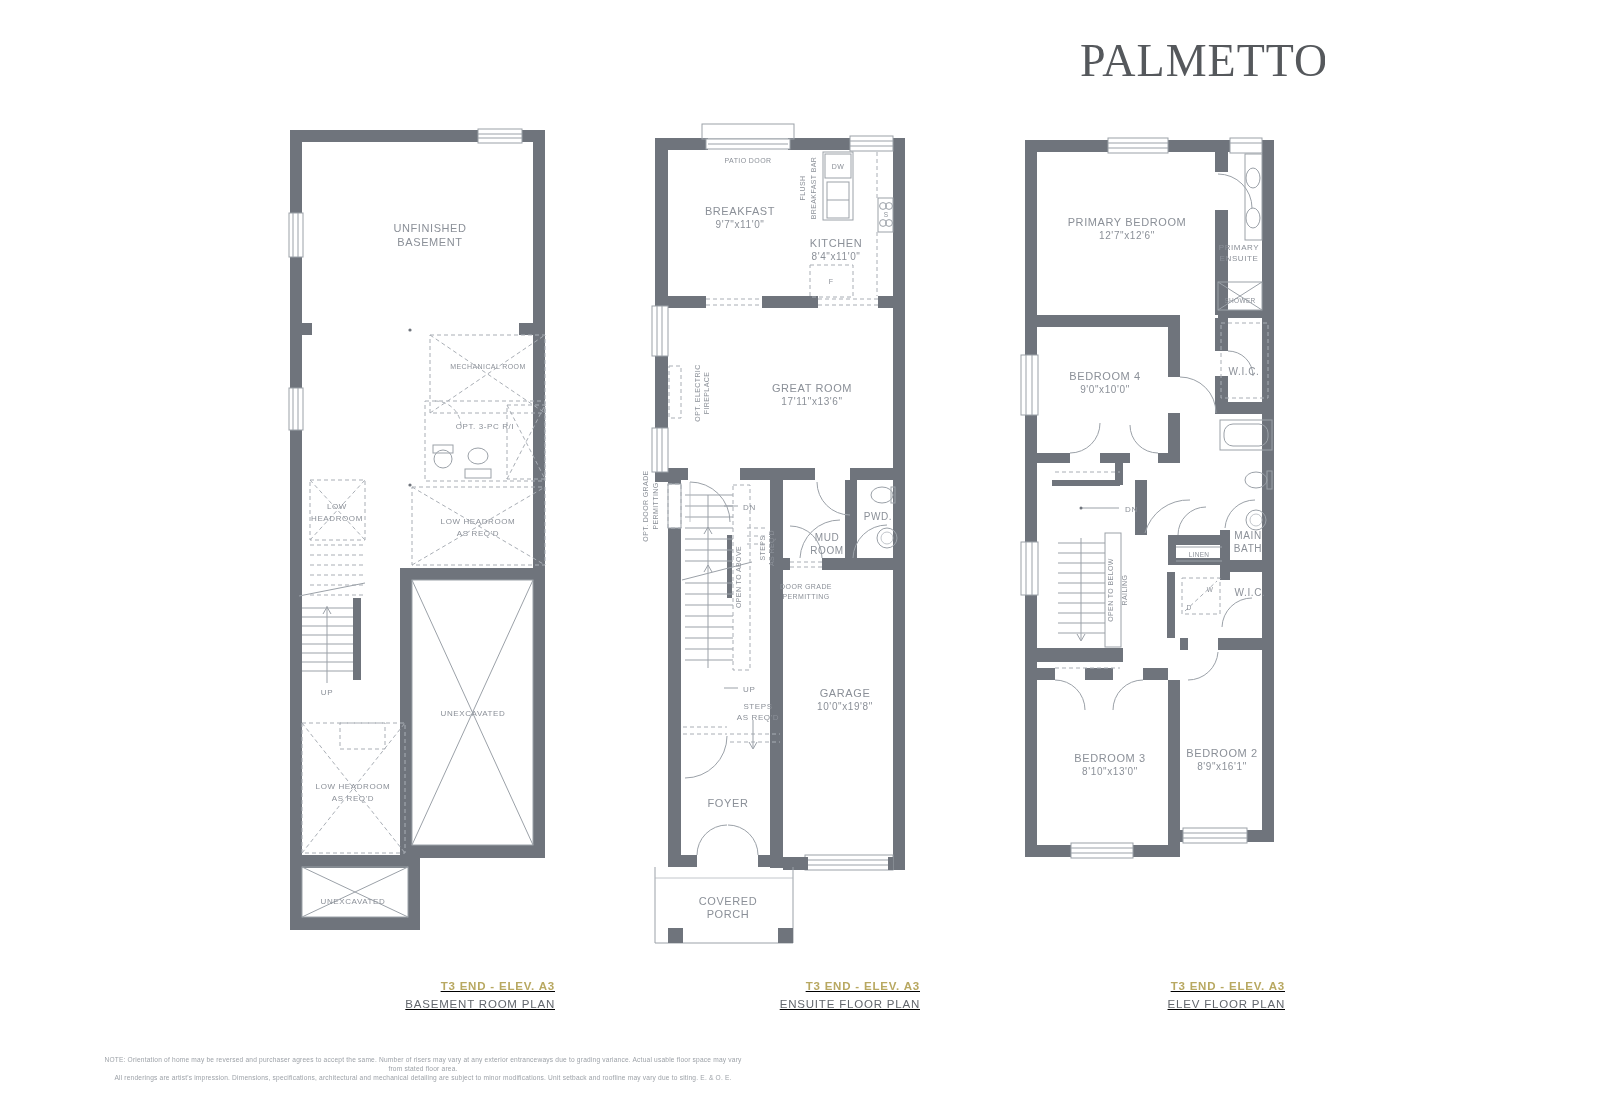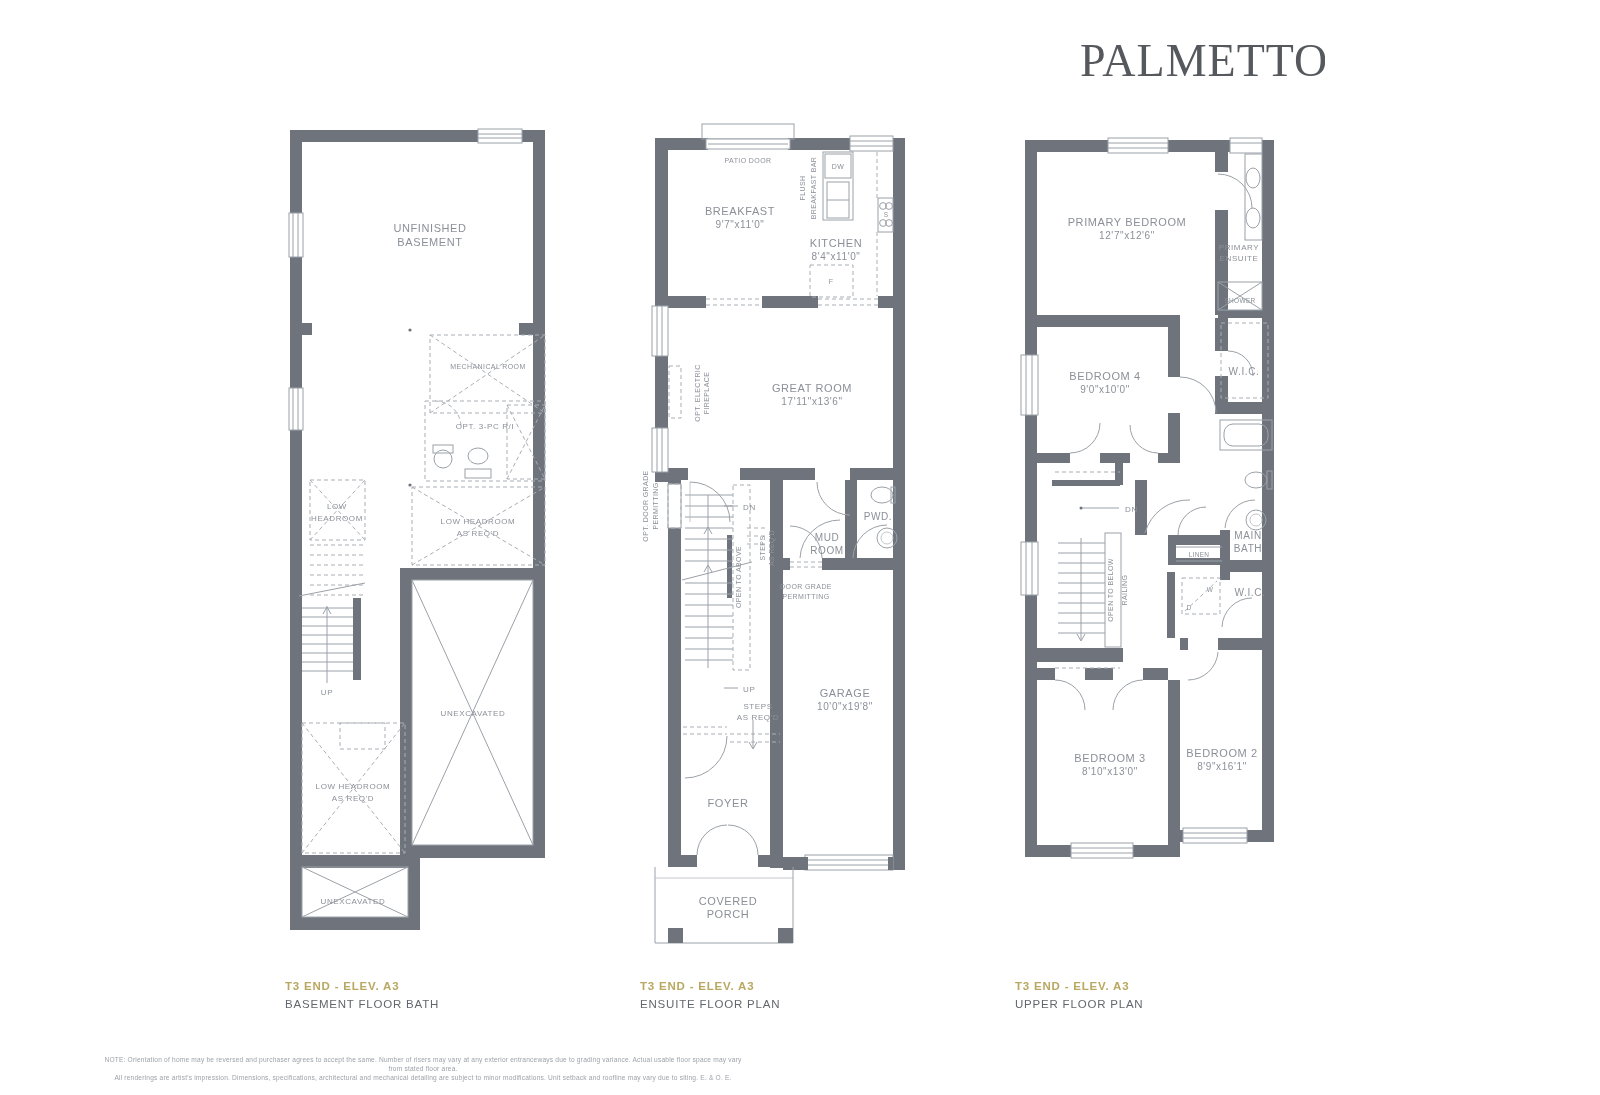--- a/index.html
+++ b/index.html
@@ -21,7 +21,7 @@
   text{fill:#8b9098;font-family:"Liberation Sans",sans-serif;letter-spacing:.6px;}
   .t11{font-size:11px;} .t10{font-size:10px;} .t8{font-size:8px;}
   .t7{font-size:7px;letter-spacing:.4px;} .t6{font-size:6.5px;letter-spacing:.3px;}
-  .caption{position:absolute;text-align:left;}
+  .caption{position:absolute;text-align:right;text-decoration:underline;}
   .cap-basement{left:285px;width:270px;top:980px;}
   .cap-ground{left:640px;width:280px;top:980px;}
   .cap-upper{left:1015px;width:270px;top:980px;}

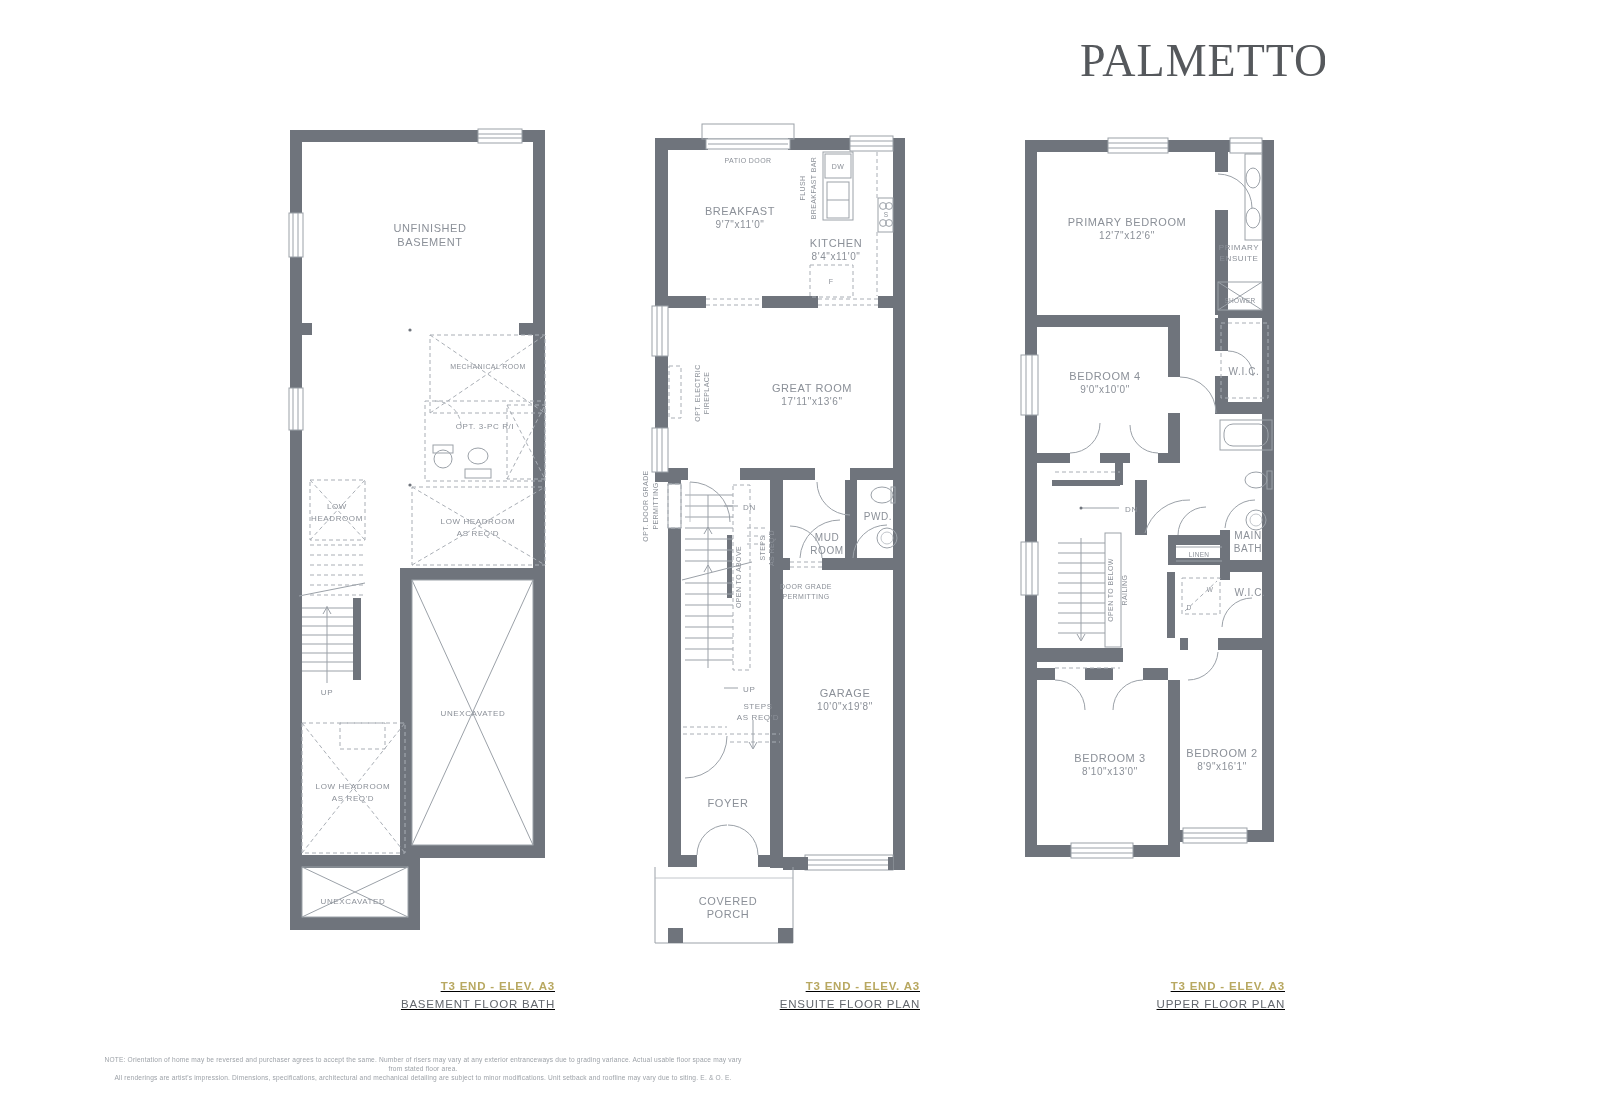--- a/index.html
+++ b/index.html
@@ -452,7 +452,7 @@
 
   <div class="caption cap-basement">
     <div class="cap-model">T3 END - ELEV. A3</div>
-    <div class="cap-name">BASEMENT FLOOR BATH</div>
+    <div class="cap-name">BASEMENT ROOM PLAN</div>
   </div>
   <div class="caption cap-ground">
     <div class="cap-model">T3 END - ELEV. A3</div>

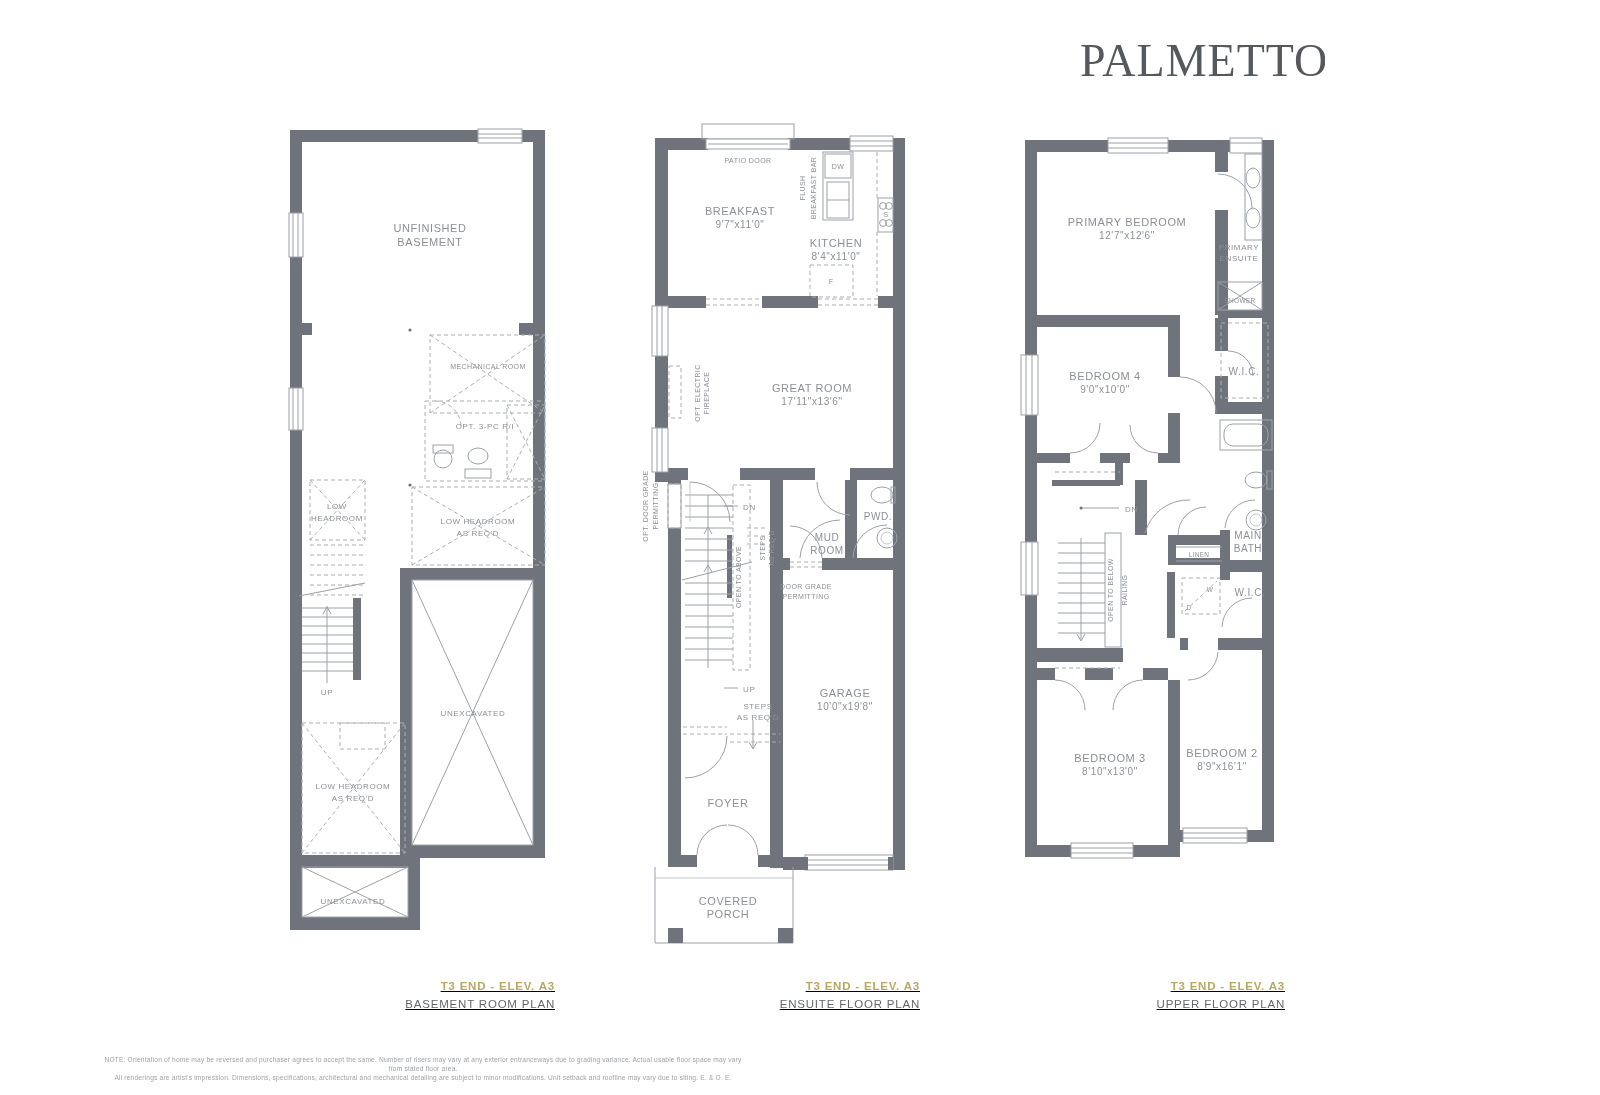--- a/index.html
+++ b/index.html
@@ -460,7 +460,7 @@
   </div>
   <div class="caption cap-upper">
     <div class="cap-model">T3 END - ELEV. A3</div>
-    <div class="cap-name">UPPER FLOOR PLAN</div>
+    <div class="cap-name">ELEV FLOOR PLAN</div>
   </div>
 
   <div class="footnote">

